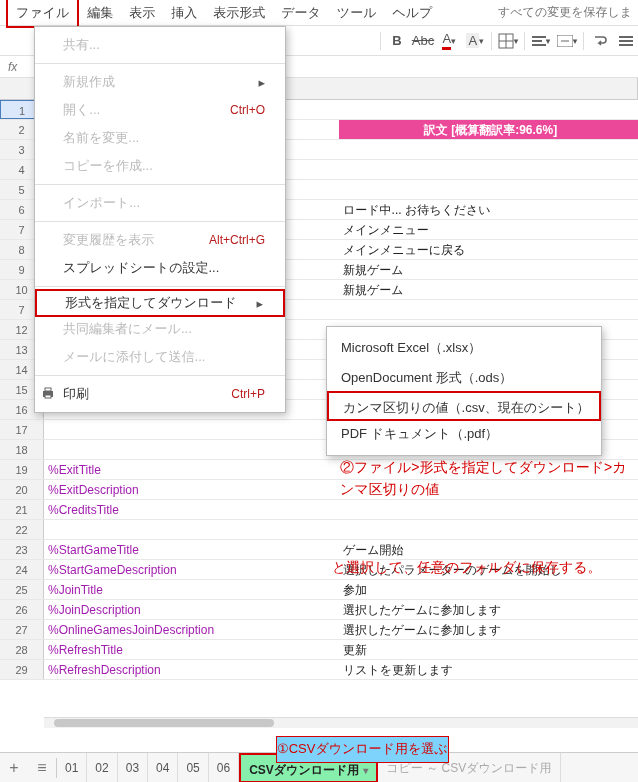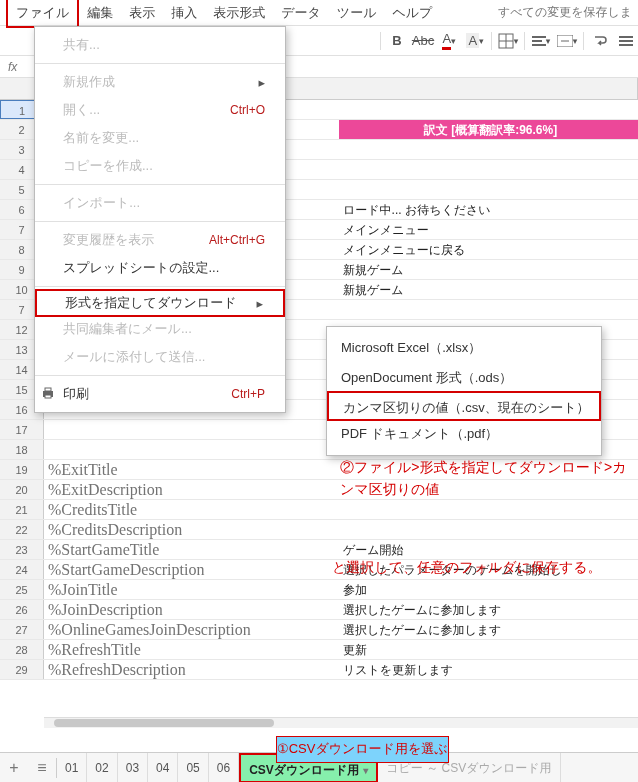--- a/index.html
+++ b/index.html
@@ -27,7 +27,7 @@
 .row { display: flex; height: 20px; border-bottom: 1px solid #e8e8e8; }
 .row-header { width: 44px; background: #f2f2f2; border-right: 1px solid #ccc; text-align: center; color: #666; font-size: 11px; line-height: 20px; }
 .row-header.active { background: #dbe8fb; border: 1px solid #4a7dbd; }
-.cell-a { width: 295px; padding-left: 4px; line-height: 20px; color: #737373; font-size: 16px; white-space: nowrap; overflow: hidden; font-family: Liberation Serif, serif; }
+.cell-a { width: 295px; padding-left: 4px; line-height: 20px; color: #a21caf; font-size: 12px; white-space: nowrap; overflow: hidden; }
 .cell-b { flex: 1; padding-left: 4px; line-height: 20px; color: #222; font-size: 12px; white-space: nowrap; overflow: hidden; }
 .cell-b.black-header { background: #ec4899; color: #fff; font-weight: bold; text-align: center; }
 

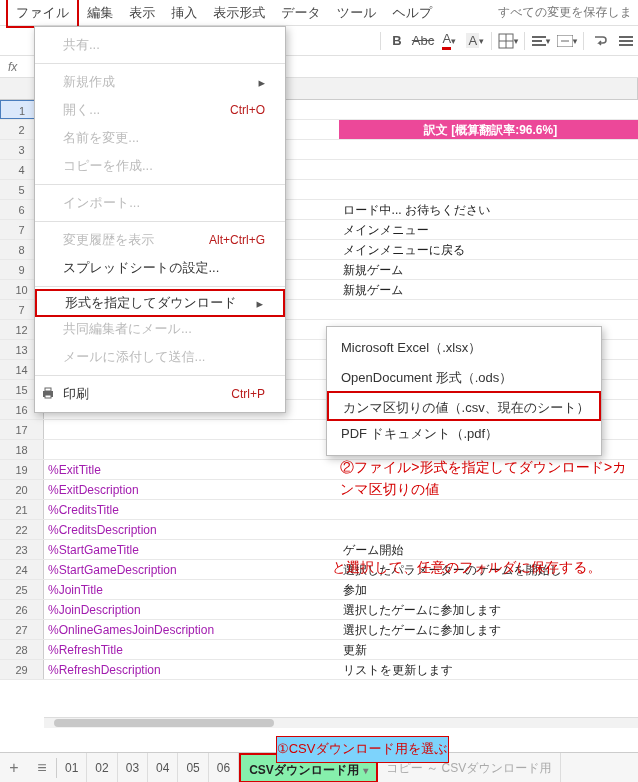--- a/index.html
+++ b/index.html
@@ -247,7 +247,6 @@
       </div>
       <div class="row">
         <div class="row-header">22</div>
-        <div class="cell-a">%CreditsDescription</div>
         <div class="cell-b"></div>
       </div>
       <div class="row">

